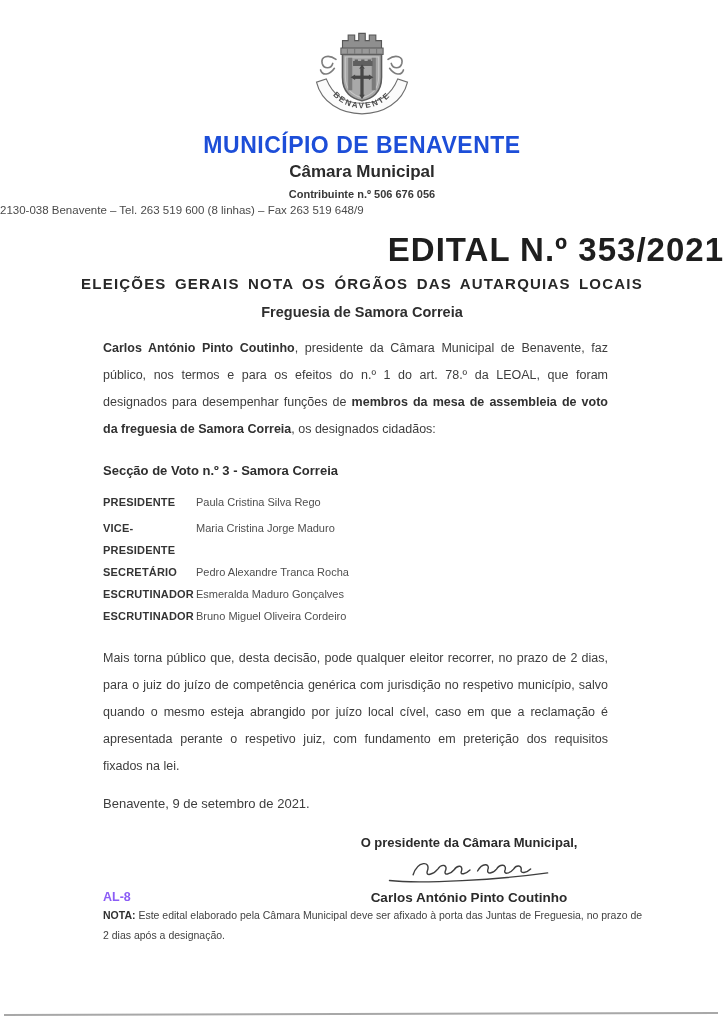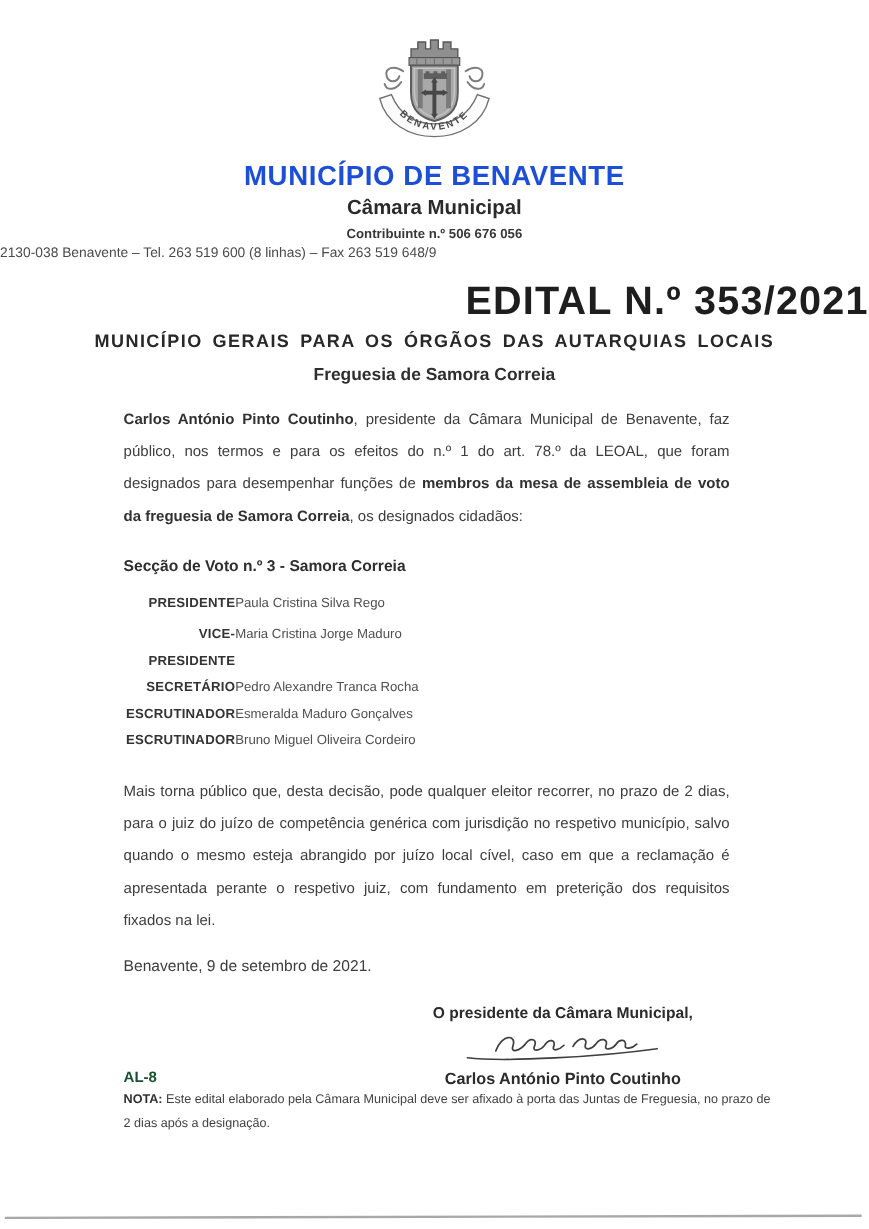--- a/index.html
+++ b/index.html
@@ -218,7 +218,7 @@
 
   <section>
     <div class="t-edital">EDITAL N.º 353/2021</div>
-    <div class="t-subtitle">MUNICÍPIO GERAIS PARA OS ÓRGÃOS DAS AUTARQUIAS LOCAIS</div>
+    <div class="t-subtitle">ELEIÇÕES GERAIS NOTA OS ÓRGÃOS DAS AUTARQUIAS LOCAIS</div>
     <div class="t-parish">Freguesia de Samora Correia</div>
   </section>
 

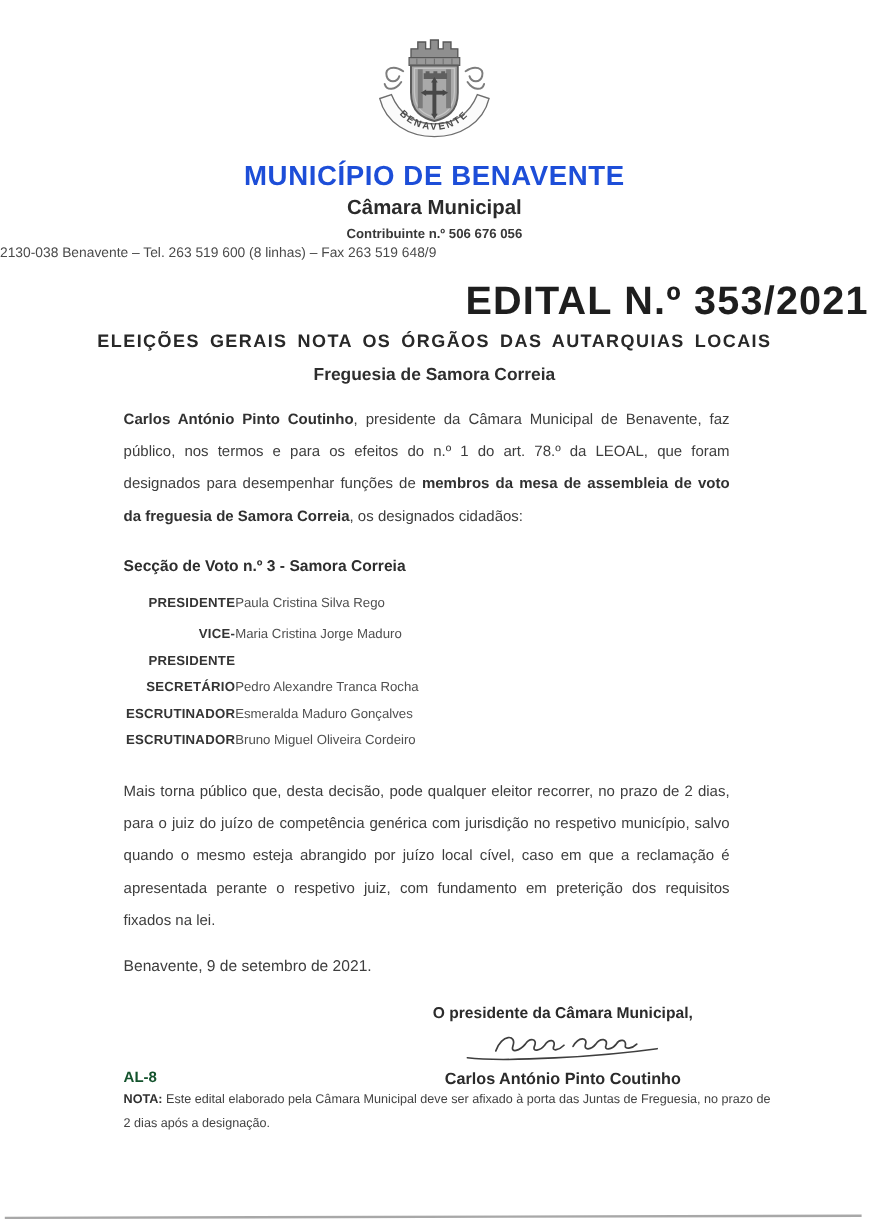--- a/index.html
+++ b/index.html
@@ -100,7 +100,7 @@
     margin-top: 20px;
   }
   .members { margin-top: 13px; }
-  .member-row { display: flex; line-height: 22px; text-align: right; }
+  .member-row { display: flex; line-height: 22px; }
   .member-row.first { margin-bottom: 4px; }
   .member-role {
     width: 93px;

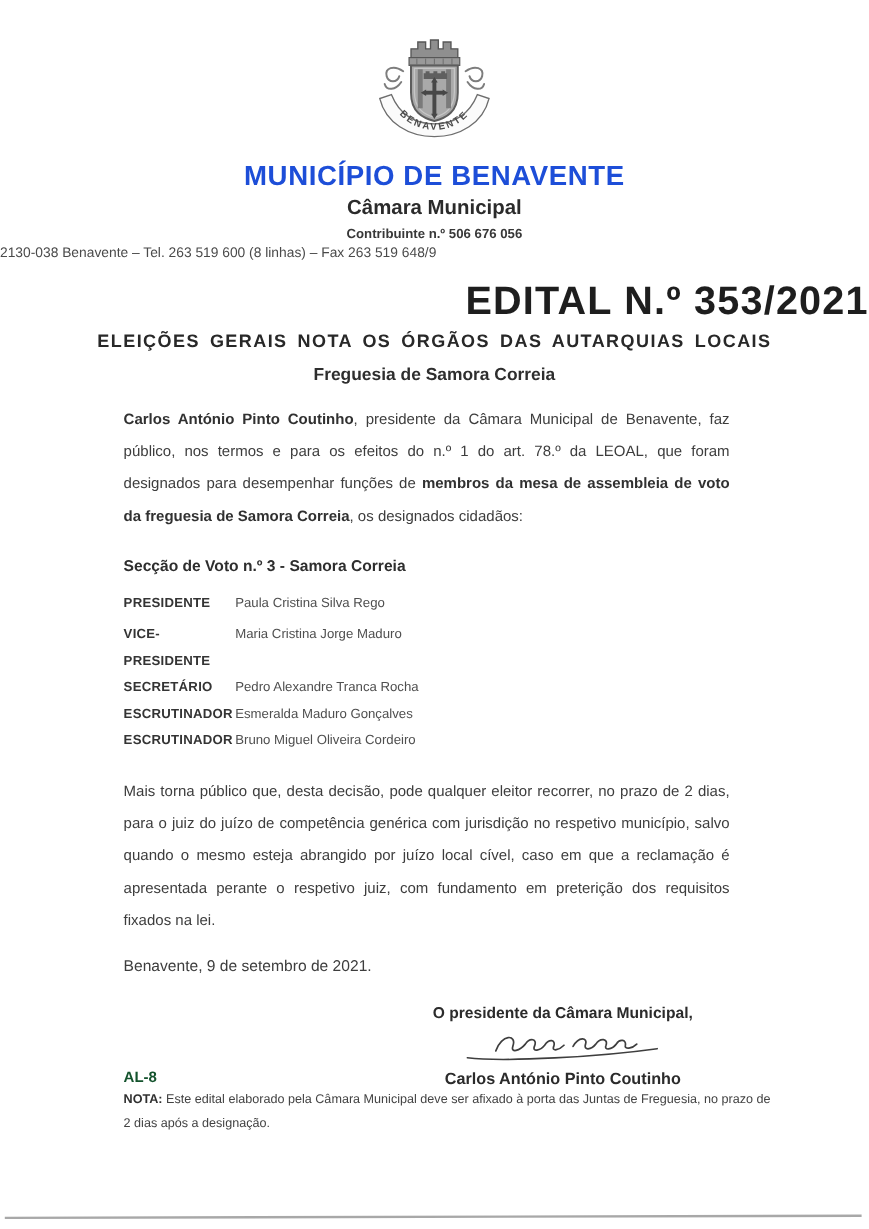--- a/index.html
+++ b/index.html
@@ -129,7 +129,7 @@
   .al8 {
     font-size: 12.5px;
     font-weight: bold;
-    color: #14532d;
+    color: #8b5cf6;
     padding-bottom: 1px;
   }
   .sign-block {

